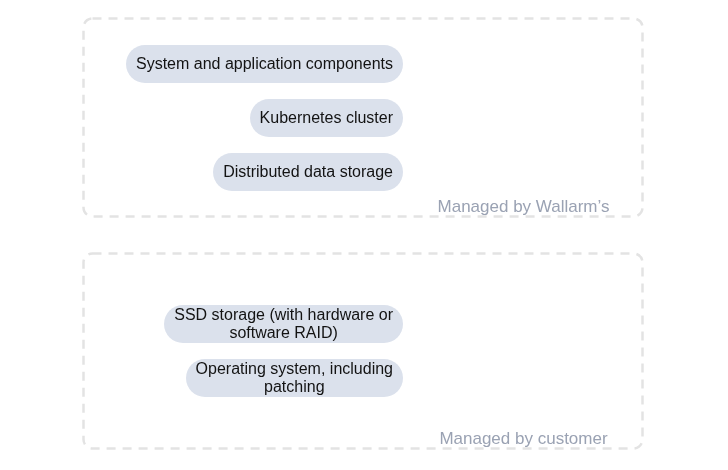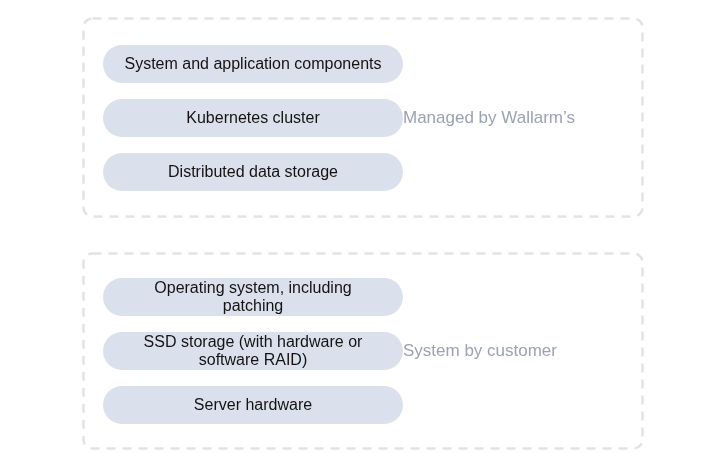--- a/index.html
+++ b/index.html
@@ -40,6 +40,7 @@
     justify-content: center;
     gap: 16px;
     z-index: 1;
+    align-items: flex-end;
   }
   .pill {
     background: var(--pill-bg, #dbe1ec);

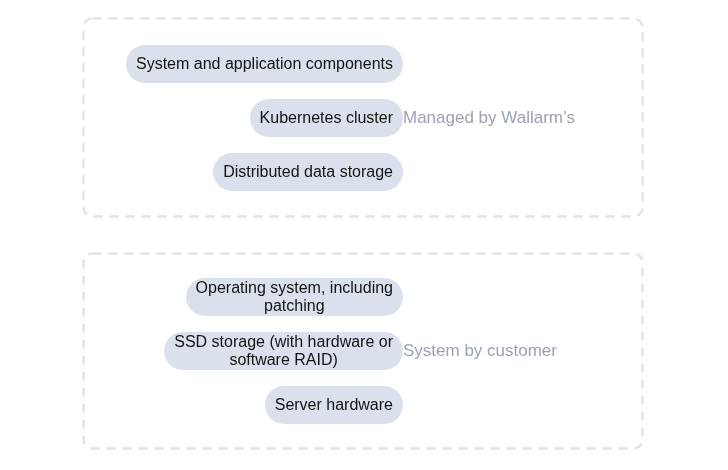--- a/index.html
+++ b/index.html
@@ -62,8 +62,8 @@
     position: relative;
     flex: 1;
     display: flex;
-    flex-direction: column;
-    align-items: flex-start;
+    flex-direction: row;
+    align-items: flex-end;
     justify-content: center;
     text-align: center;
     color: var(--label-text, #9aa2b3);

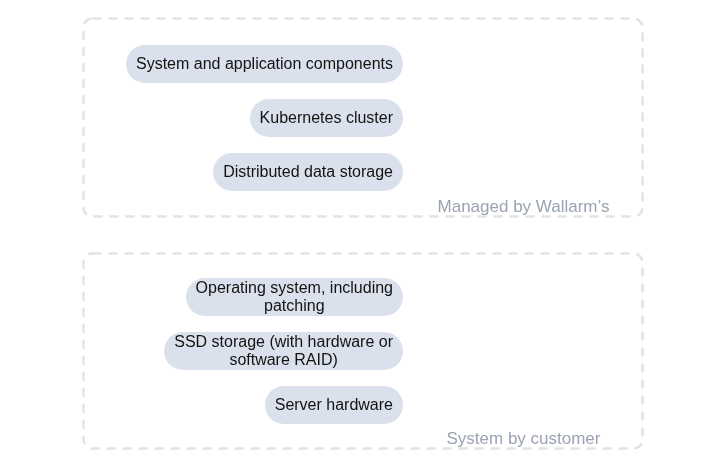--- a/index.html
+++ b/index.html
@@ -104,12 +104,12 @@
     </svg>
     <div class="pills">
       <div class="pill">
+        <span class="pill-line">SSD storage (with hardware or</span>
+        <span class="pill-line">software RAID)</span>
+      </div>
+      <div class="pill">
         <span class="pill-line">Operating system, including</span>
         <span class="pill-line">patching</span>
-      </div>
-      <div class="pill">
-        <span class="pill-line">SSD storage (with hardware or</span>
-        <span class="pill-line">software RAID)</span>
       </div>
       <div class="pill">
         <span class="pill-line">Server hardware</span>

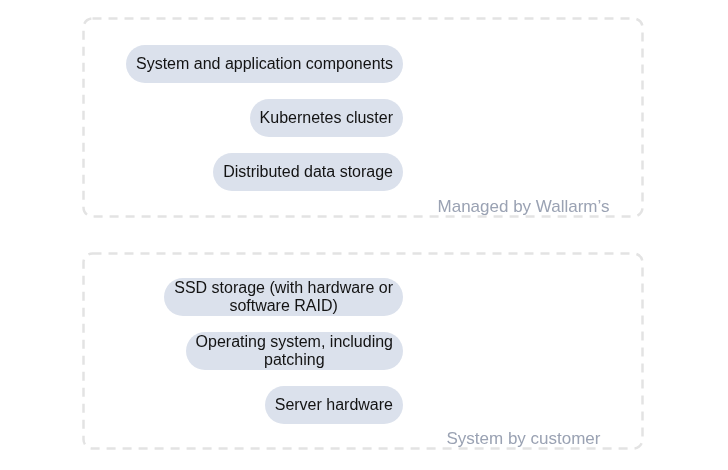--- a/index.html
+++ b/index.html
@@ -111,9 +111,6 @@
         <span class="pill-line">Operating system, including</span>
         <span class="pill-line">patching</span>
       </div>
-      <div class="pill">
-        <span class="pill-line">Server hardware</span>
-      </div>
     </div>
     <div class="side-label">
       <span class="label-line">System by customer</span>

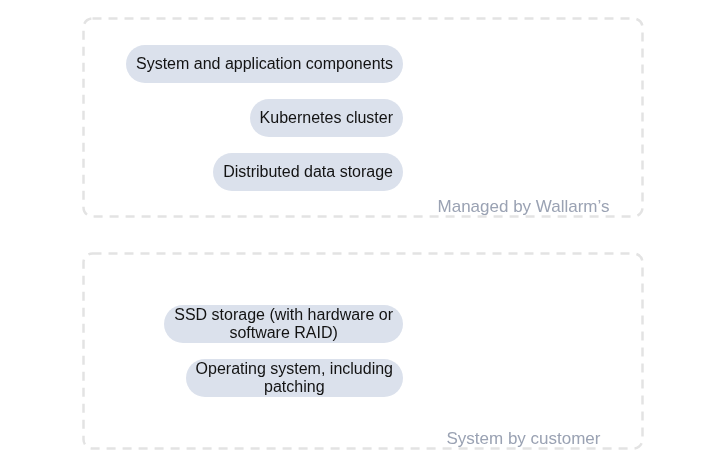--- a/index.html
+++ b/index.html
@@ -113,7 +113,7 @@
       </div>
     </div>
     <div class="side-label">
-      <span class="label-line">System by customer</span>
+      <span class="label-line">Managed by customer</span>
     </div>
   </section>
 

